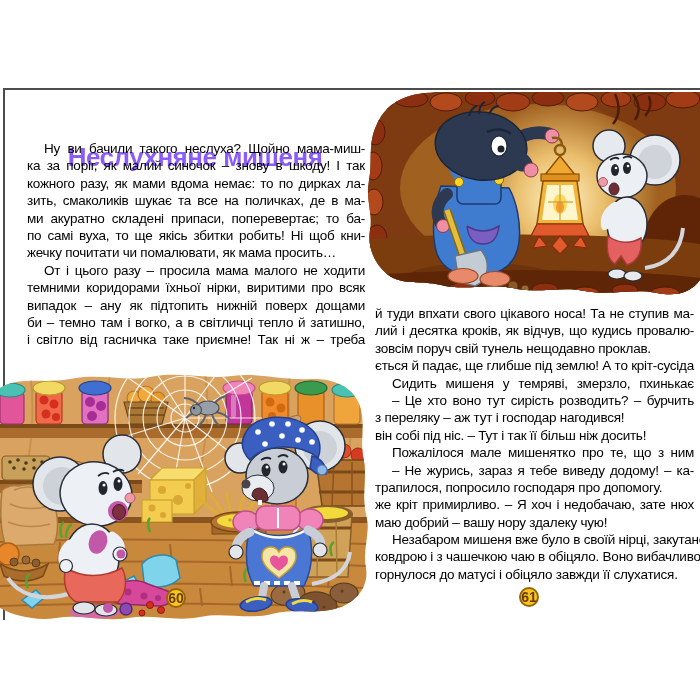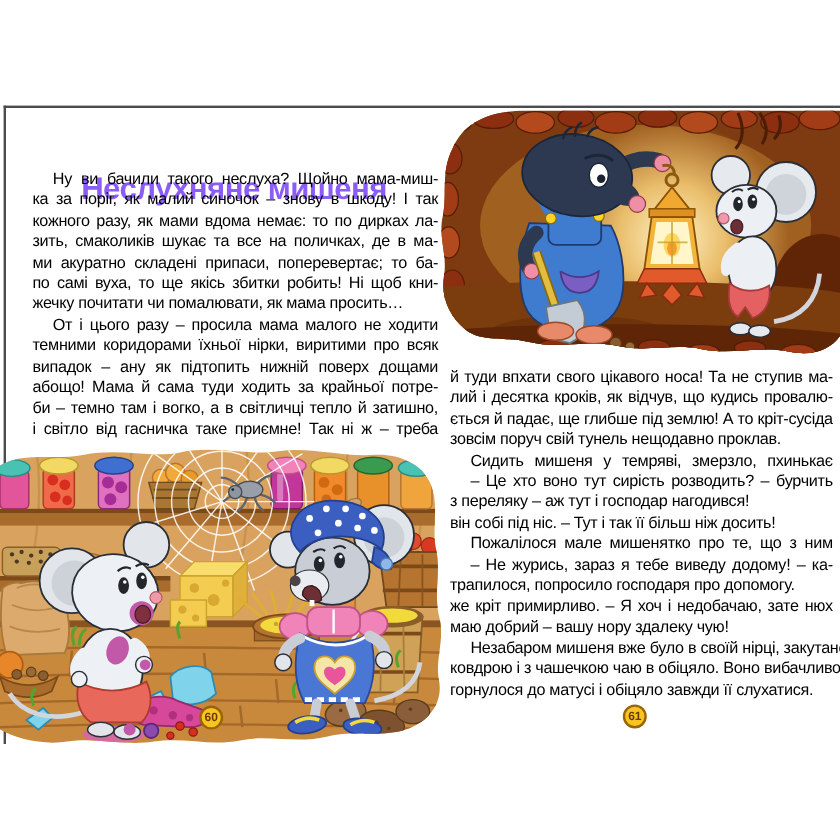--- a/index.html
+++ b/index.html
@@ -44,7 +44,6 @@
         <div class="line ind jst">От і цього разу – просила мама малого не ходити</div>
         <div class="line jst">темними коридорами їхньої нірки, виритими про всяк</div>
         <div class="line jst">випадок – ану як підтопить нижній поверх дощами</div>
-        <div class="line jst">абощо! Мама й сама туди ходить за крайньої потре-</div>
         <div class="line jst">би – темно там і вогко, а в світличці тепло й затишно,</div>
         <div class="line jst">і світло від гасничка таке приємне! Так ні ж – треба</div>
       </div>

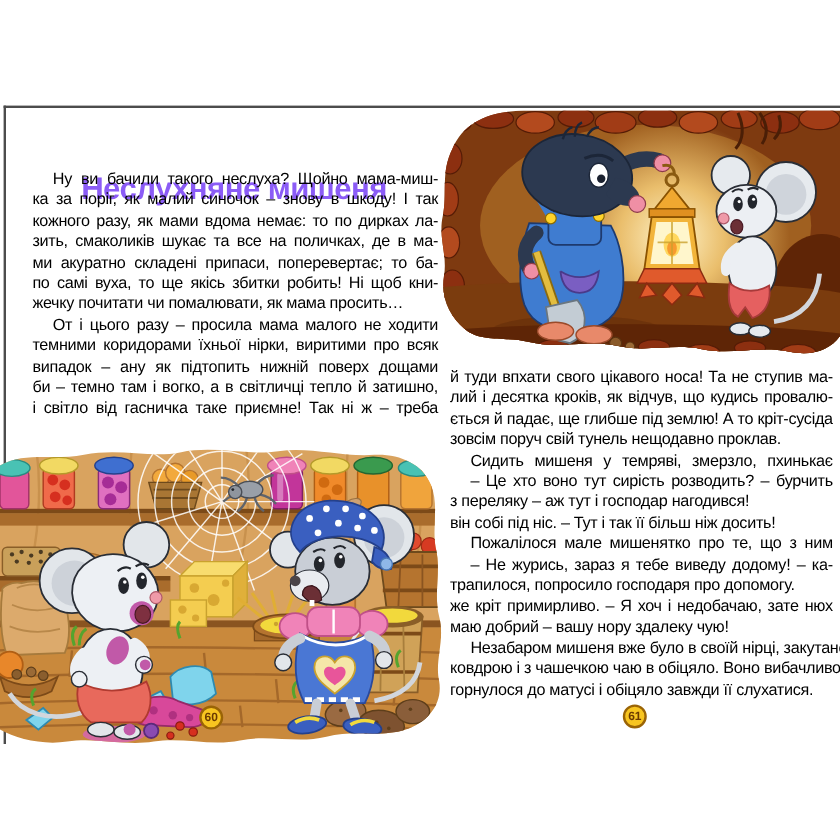--- a/index.html
+++ b/index.html
@@ -50,8 +50,8 @@
     <div class="textblock right">
         <div class="line jst">й туди впхати свого цікавого носа! Та не ступив ма-</div>
         <div class="line jst">лий і десятка кроків, як відчув, що кудись провалю-</div>
+        <div class="line">зовсім поруч свій тунель нещодавно проклав.</div>
         <div class="line jst">ється й падає, ще глибше під землю! А то кріт-сусіда</div>
-        <div class="line">зовсім поруч свій тунель нещодавно проклав.</div>
         <div class="line ind jst">Сидить мишеня у темряві, змерзло, пхинькає</div>
         <div class="line ind jst">– Це хто воно тут сирість розводить? – бурчить</div>
         <div class="line">з переляку – аж тут і господар нагодився!</div>

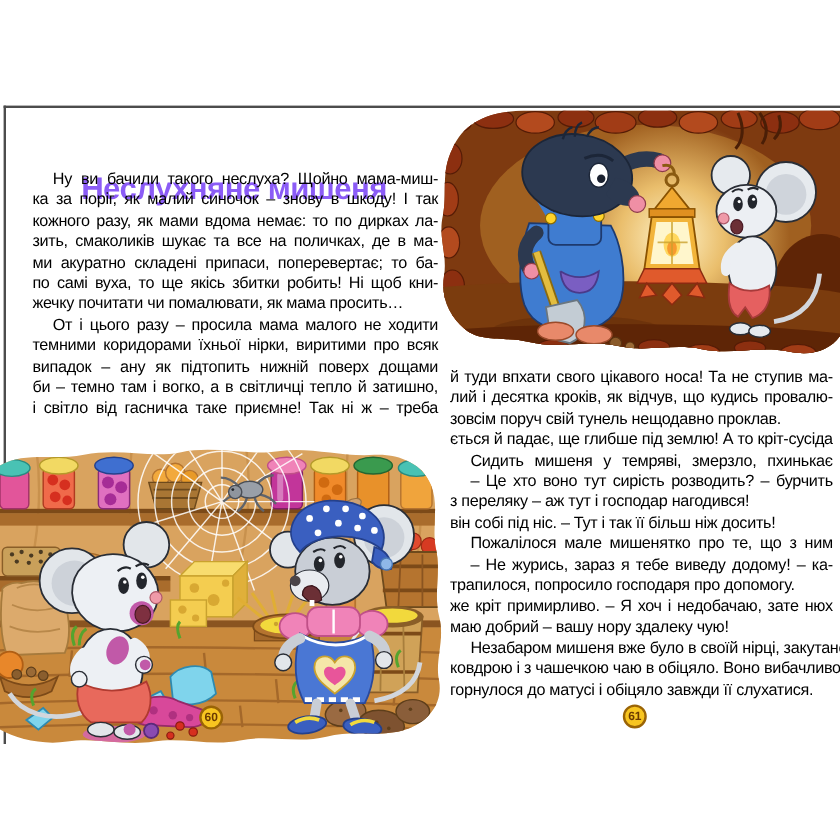--- a/index.html
+++ b/index.html
@@ -22,7 +22,7 @@
   .badge{position:absolute;z-index:10;width:20px;height:20px;border-radius:50%;
          background:#f8c520;border:2px solid #9a6406;box-sizing:border-box;
          display:flex;align-items:center;justify-content:center;
-         font-size:10px;font-weight:bold;color:#6b3a00;}
+         font-size:14px;font-weight:bold;color:#6b3a00;}
   .badge.b60{left:166px;top:588px;}
   .badge.b61{left:519px;top:587px;}
 </style>

